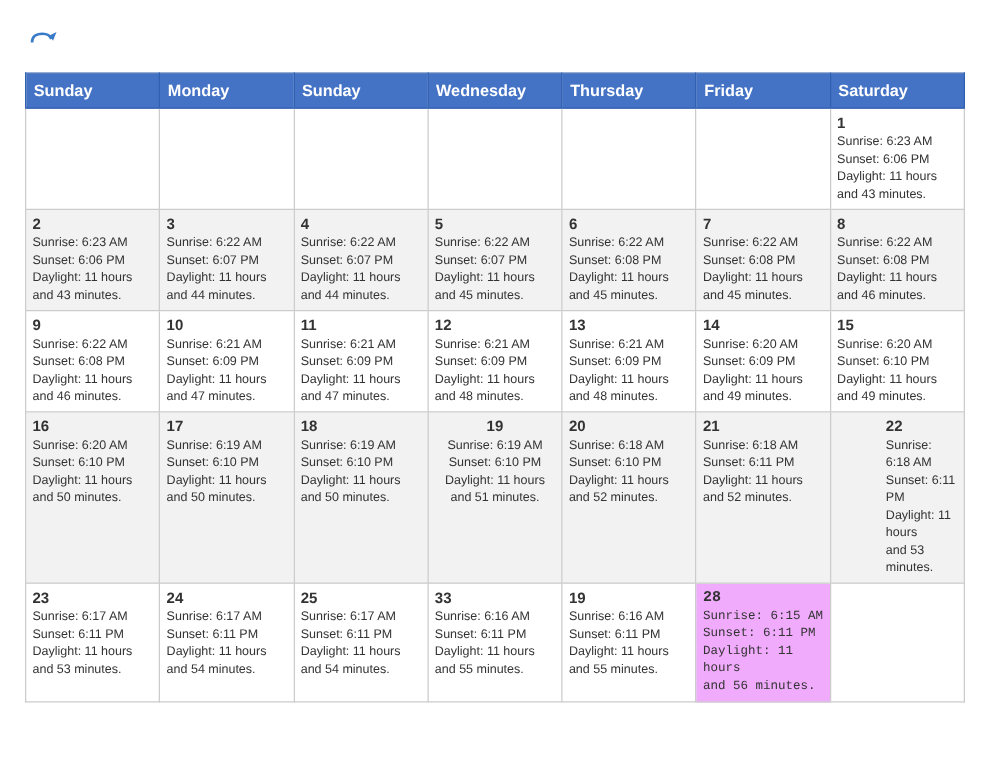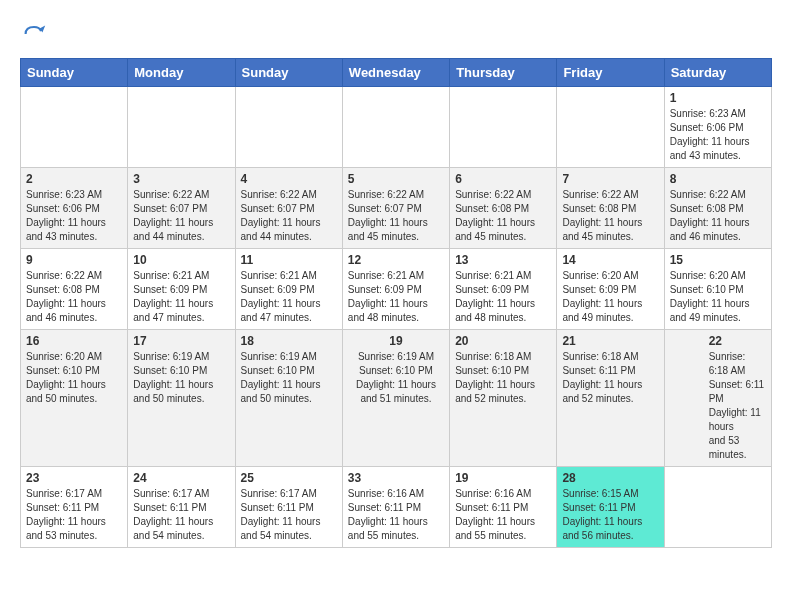--- a/index.html
+++ b/index.html
@@ -328,7 +328,7 @@
 Daylight: 11 hours
 and 55 minutes.</div>
         </td>
-        <td style="background-color: #5eead4;">
+        <td style="background-color: #f0abfc; font-family: Liberation Mono, monospace;">
           <div class="day-number">28</div>
           <div class="day-info" style="white-space: pre-line;">Sunrise: 6:15 AM
 Sunset: 6:11 PM

